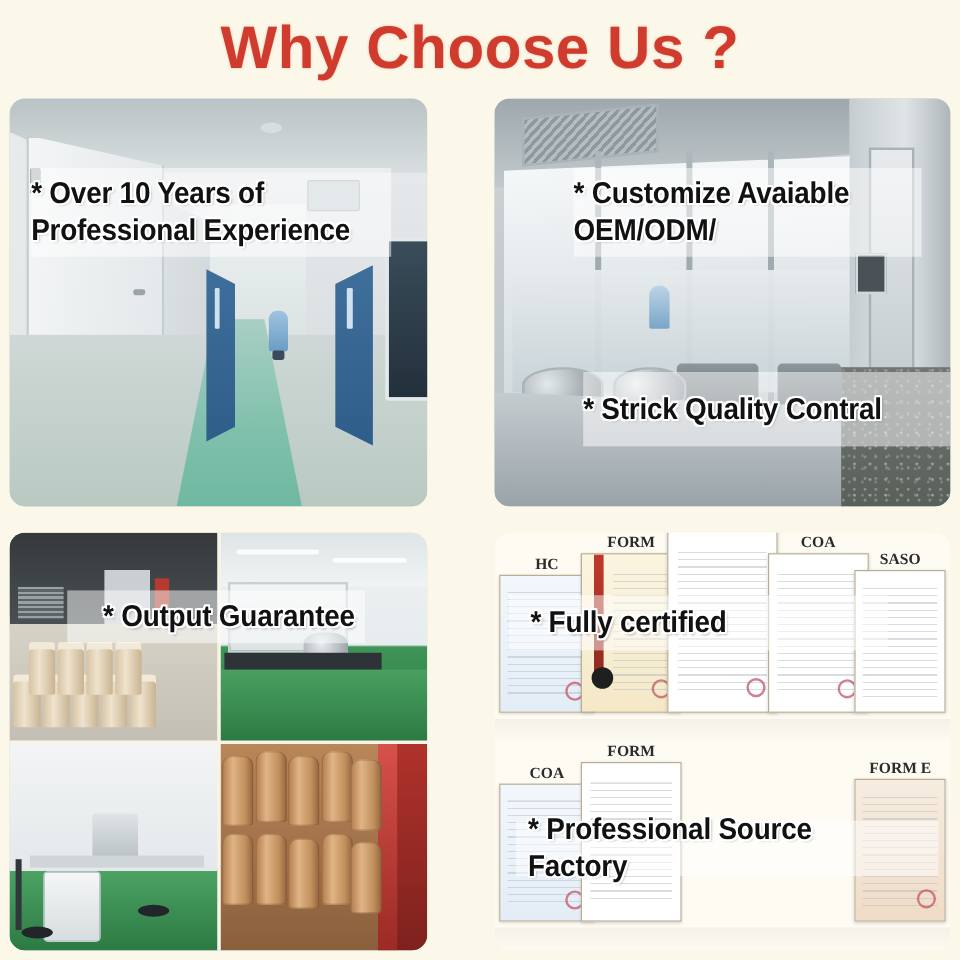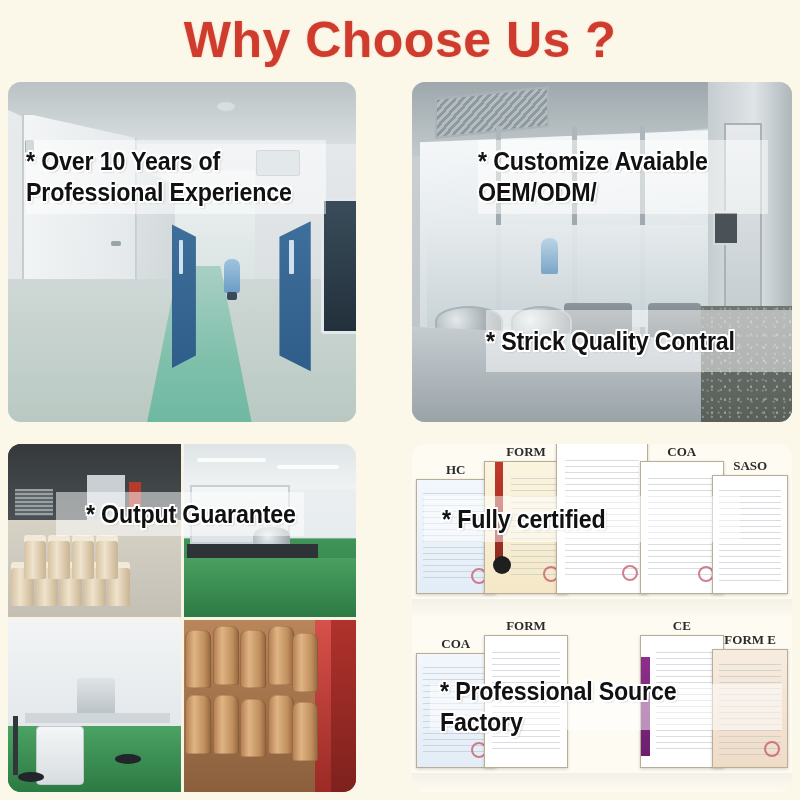--- a/index.html
+++ b/index.html
@@ -512,13 +512,6 @@
         </div>
 
 
-        <div class="cert-item" style="left:60%; width:22%; height:76%;">
-          <div class="cert-label" style="top:-17px;">CE</div>
-          <div class="cert-paper">
-            <div class="cert-purple"></div>
-            <div class="lines" style="left:18%;"></div>
-          </div>
-        </div>
 
         <div class="cert-item" style="left:79%; width:20%; height:68%;">
           <div class="cert-label" style="top:-17px;text-align:center;">FORM E</div>

